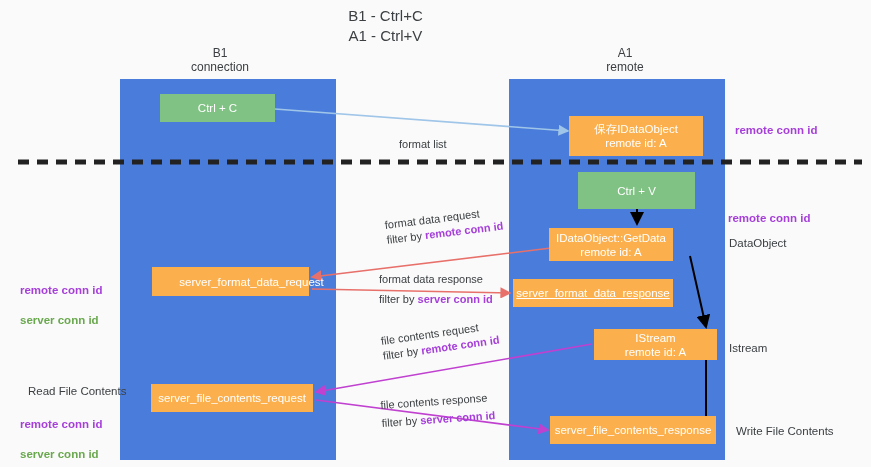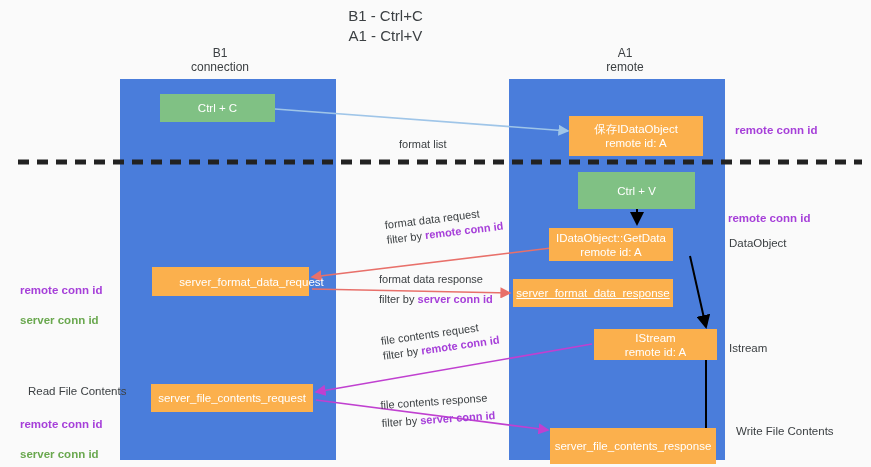--- a/index.html
+++ b/index.html
@@ -155,7 +155,7 @@
 
   <div class="abs node orange" style="left:151px; top:384px; width:162px; height:28px;">server_file_contents_request</div>
 
-  <div class="abs node orange" style="left:550px; top:416px; width:166px; height:36px;margin-top:12px;">server_file_contents_response</div>
+  <div class="abs node orange" style="left:550px; top:416px; width:166px; height:28px;">server_file_contents_response</div>
 
   <div class="abs edge-label" style="left:399px; top:101px;margin-top:36px;">
     <span>format list</span>

